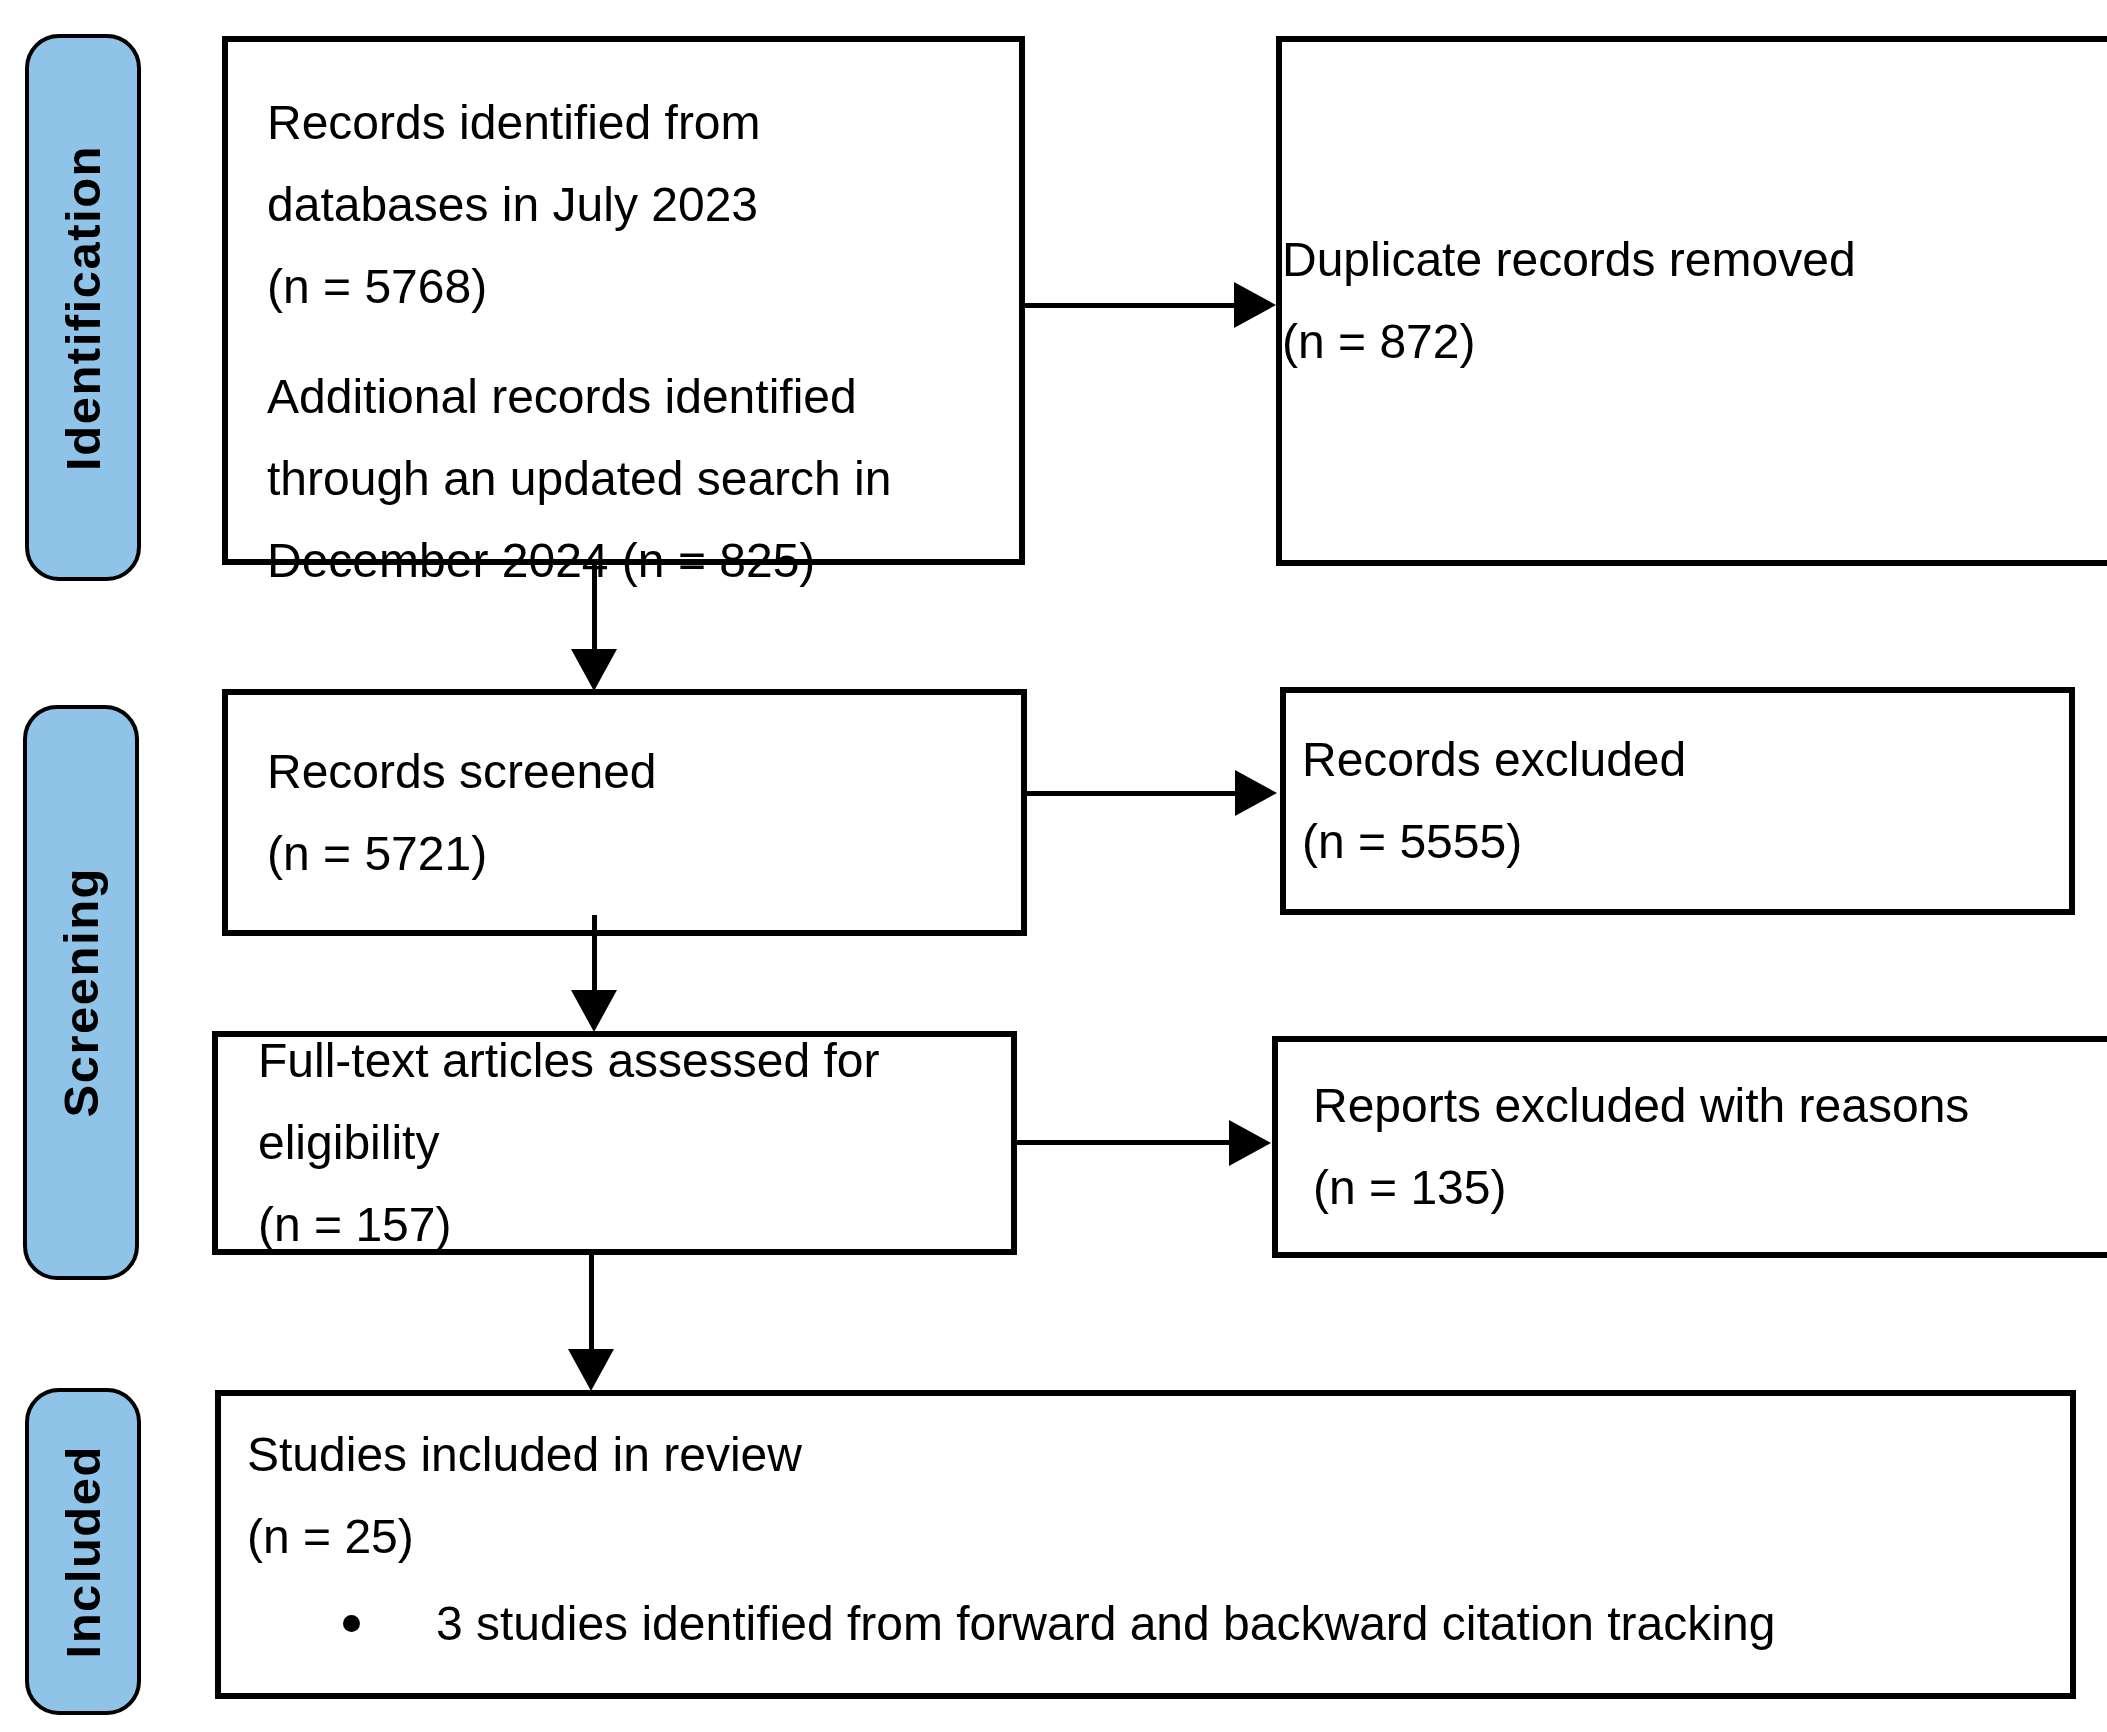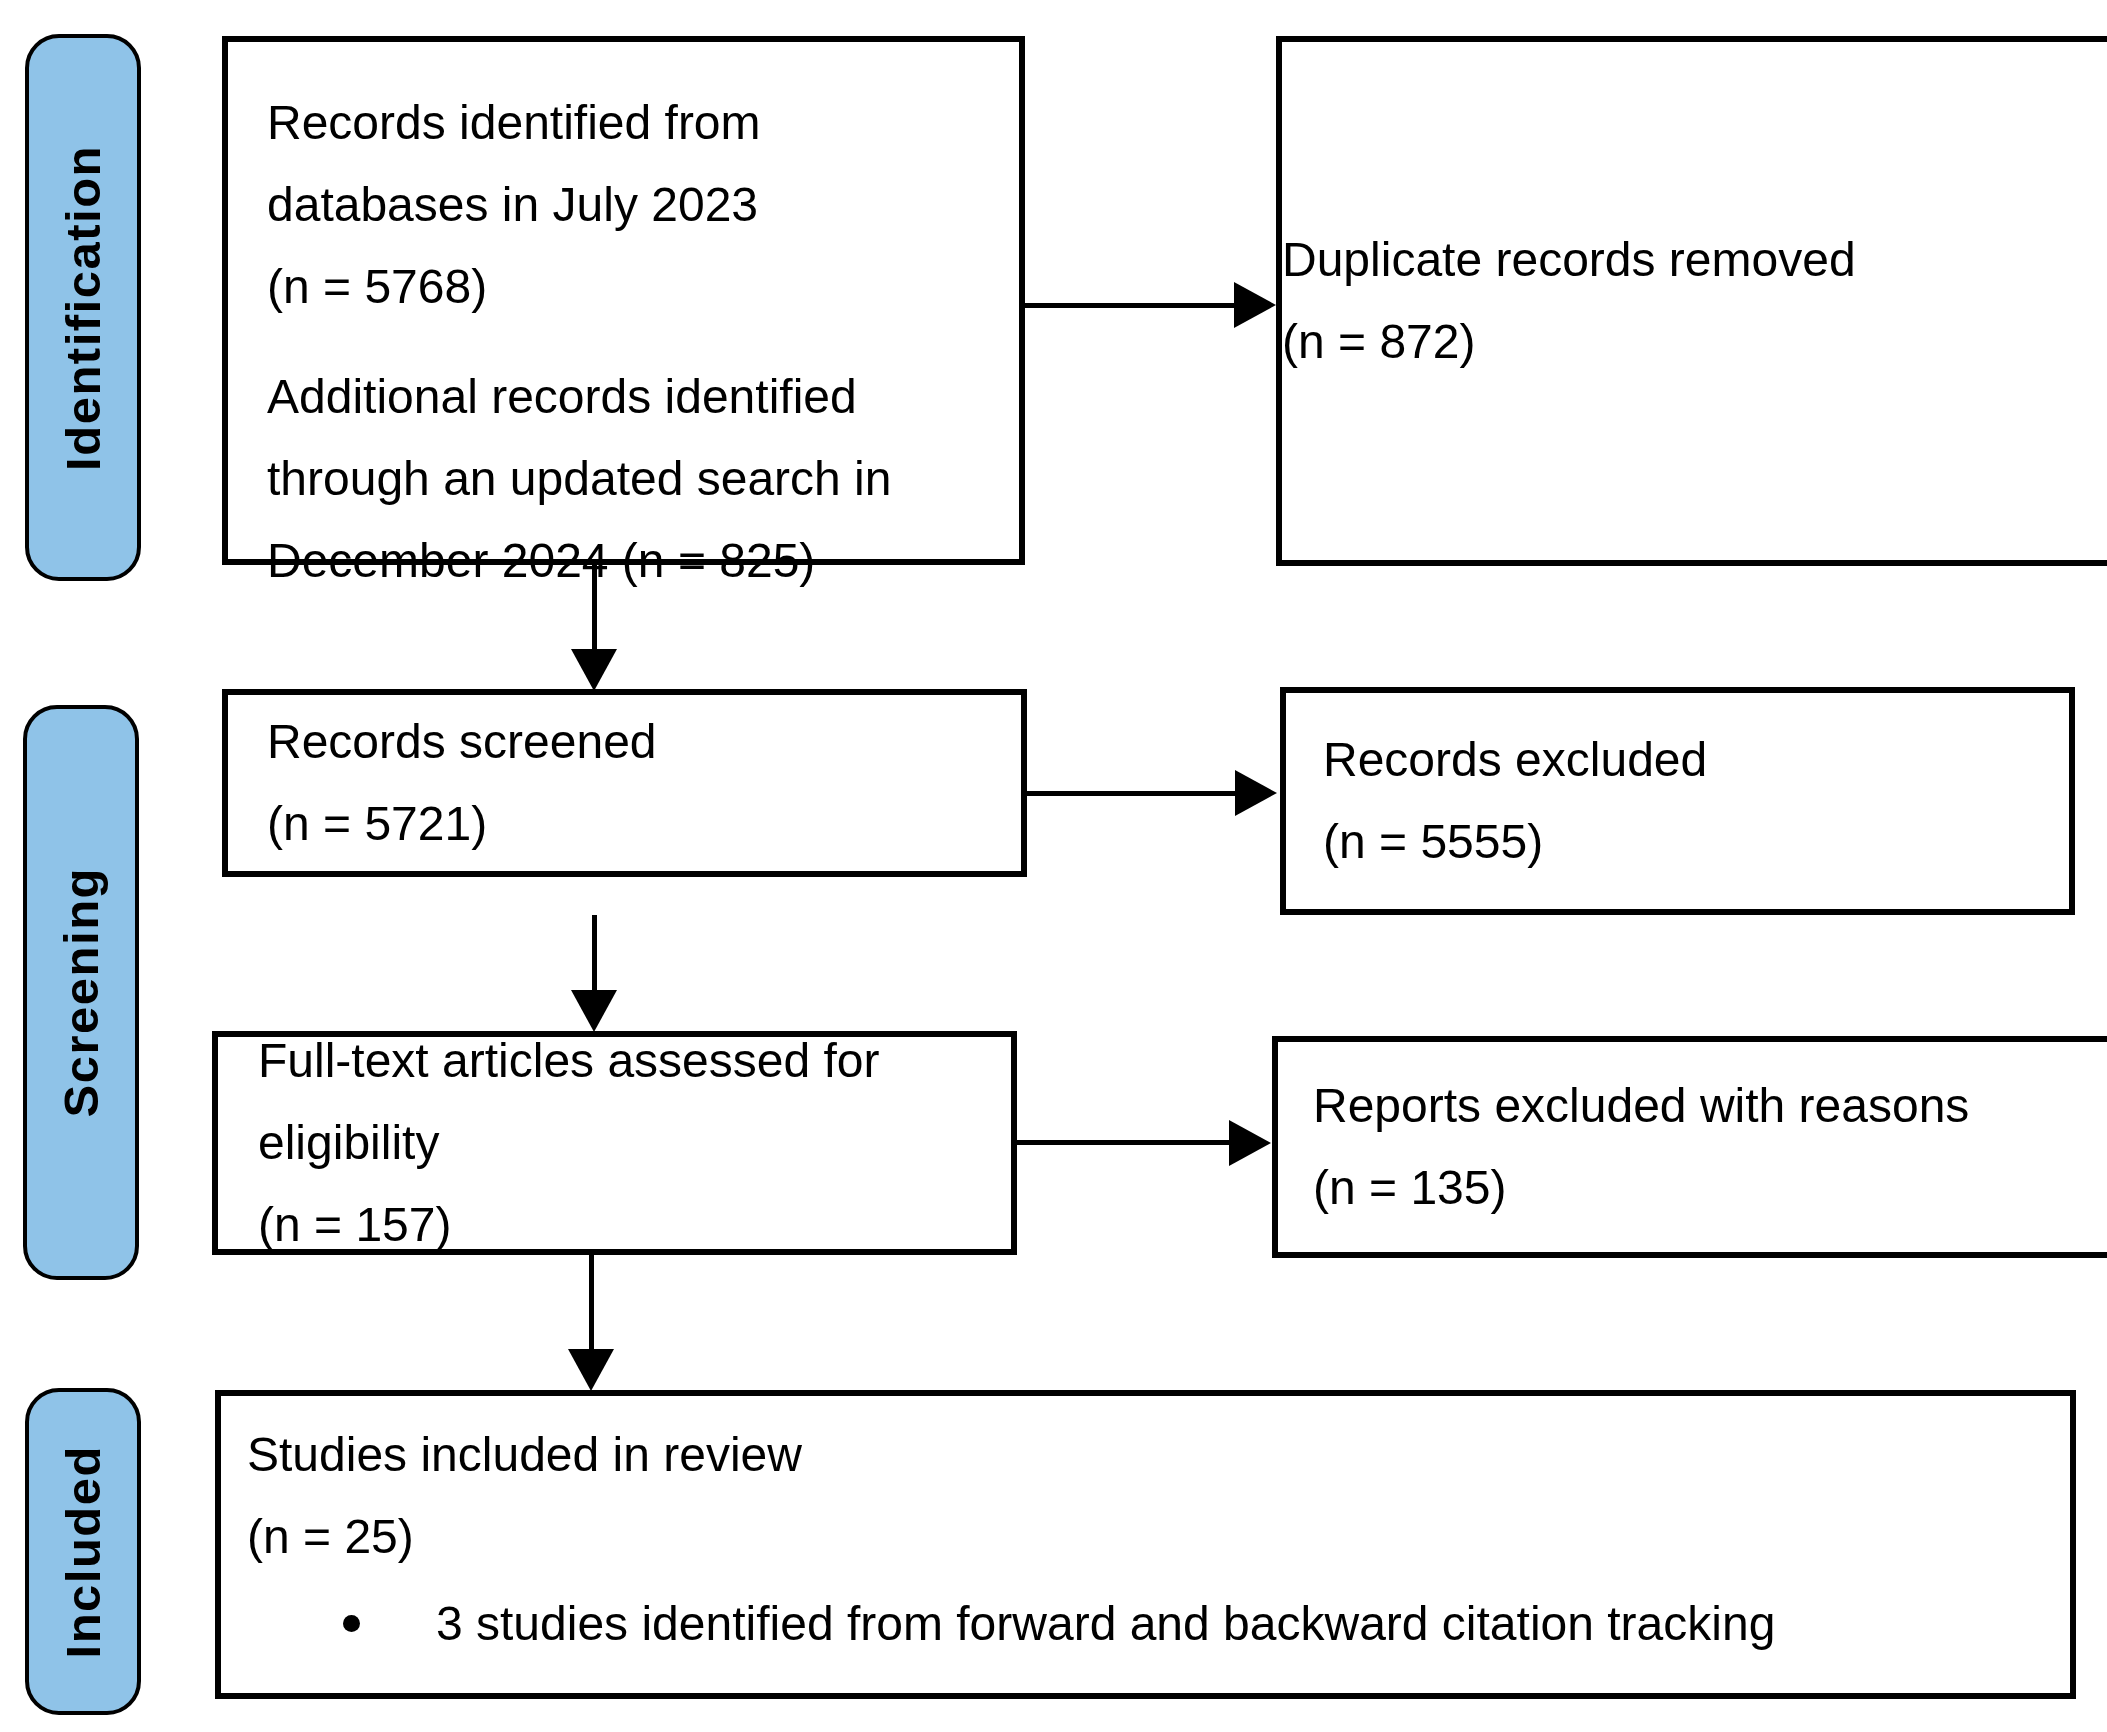--- a/index.html
+++ b/index.html
@@ -50,7 +50,7 @@
   }
   #box-identified { left: 222px;  top: 36px;   width: 803px; height: 529px; padding-left: 39px; justify-content: flex-start; padding-top: 54px; }
   #box-duplicates { left: 1276px; top: 36px;   width: 908px; height: 530px; }
-  #box-screened   { left: 222px;  top: 689px;  width: 805px; height: 188px; padding-left: 39px; }
+  #box-screened   { left: 222px;  top: 689px;  width: 805px; height: 247px; padding-left: 39px; }
   #box-excluded   { left: 1280px; top: 687px;  width: 795px; height: 228px; padding-left: 37px; }
   #box-fulltext   { left: 212px;  top: 1031px; width: 805px; height: 224px; padding-left: 40px; }
   #box-reports    { left: 1272px; top: 1036px; width: 966px; height: 222px; padding-left: 35px; }

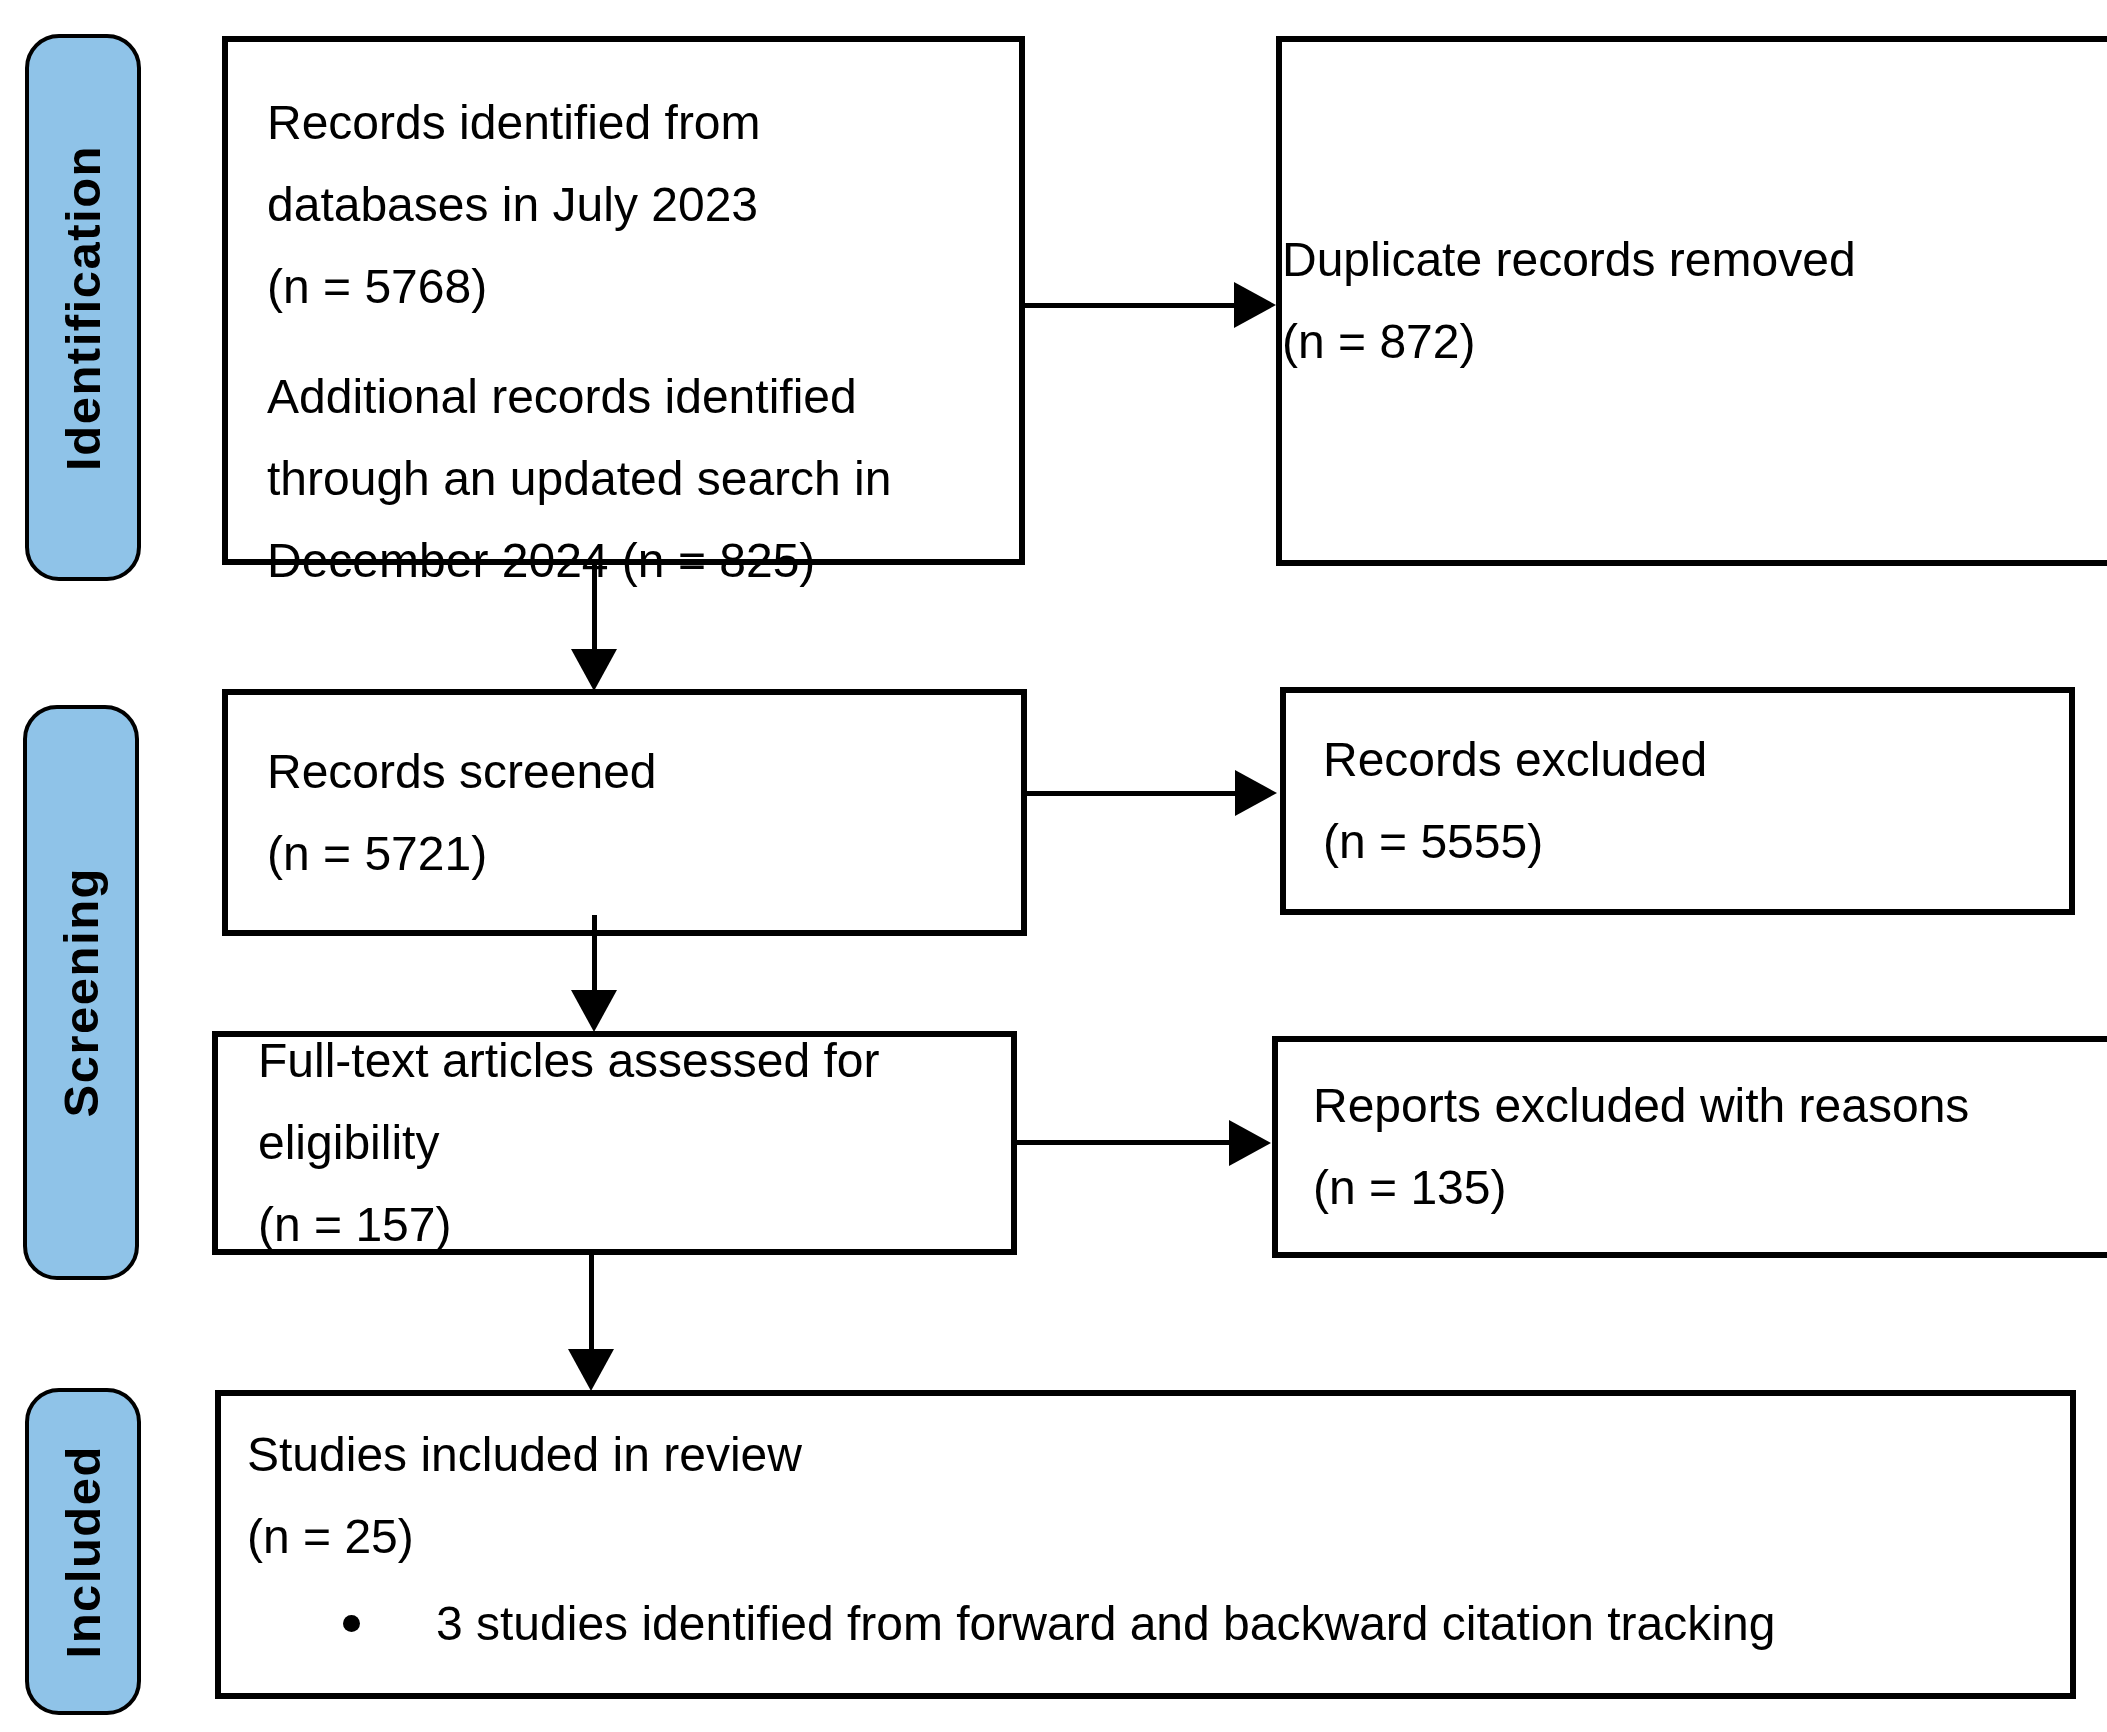--- a/index.html
+++ b/index.html
@@ -51,7 +51,7 @@
   #box-identified { left: 222px;  top: 36px;   width: 803px; height: 529px; padding-left: 39px; justify-content: flex-start; padding-top: 54px; }
   #box-duplicates { left: 1276px; top: 36px;   width: 908px; height: 530px; }
   #box-screened   { left: 222px;  top: 689px;  width: 805px; height: 247px; padding-left: 39px; }
-  #box-excluded   { left: 1280px; top: 687px;  width: 795px; height: 228px; padding-left: 37px; }
+  #box-excluded   { left: 1280px; top: 687px;  width: 795px; height: 228px; padding-left: 16px; }
   #box-fulltext   { left: 212px;  top: 1031px; width: 805px; height: 224px; padding-left: 40px; }
   #box-reports    { left: 1272px; top: 1036px; width: 966px; height: 222px; padding-left: 35px; }
   #box-included   { left: 215px;  top: 1390px; width: 1861px; height: 309px; padding-left: 26px; justify-content: flex-start; padding-top: 32px; }

